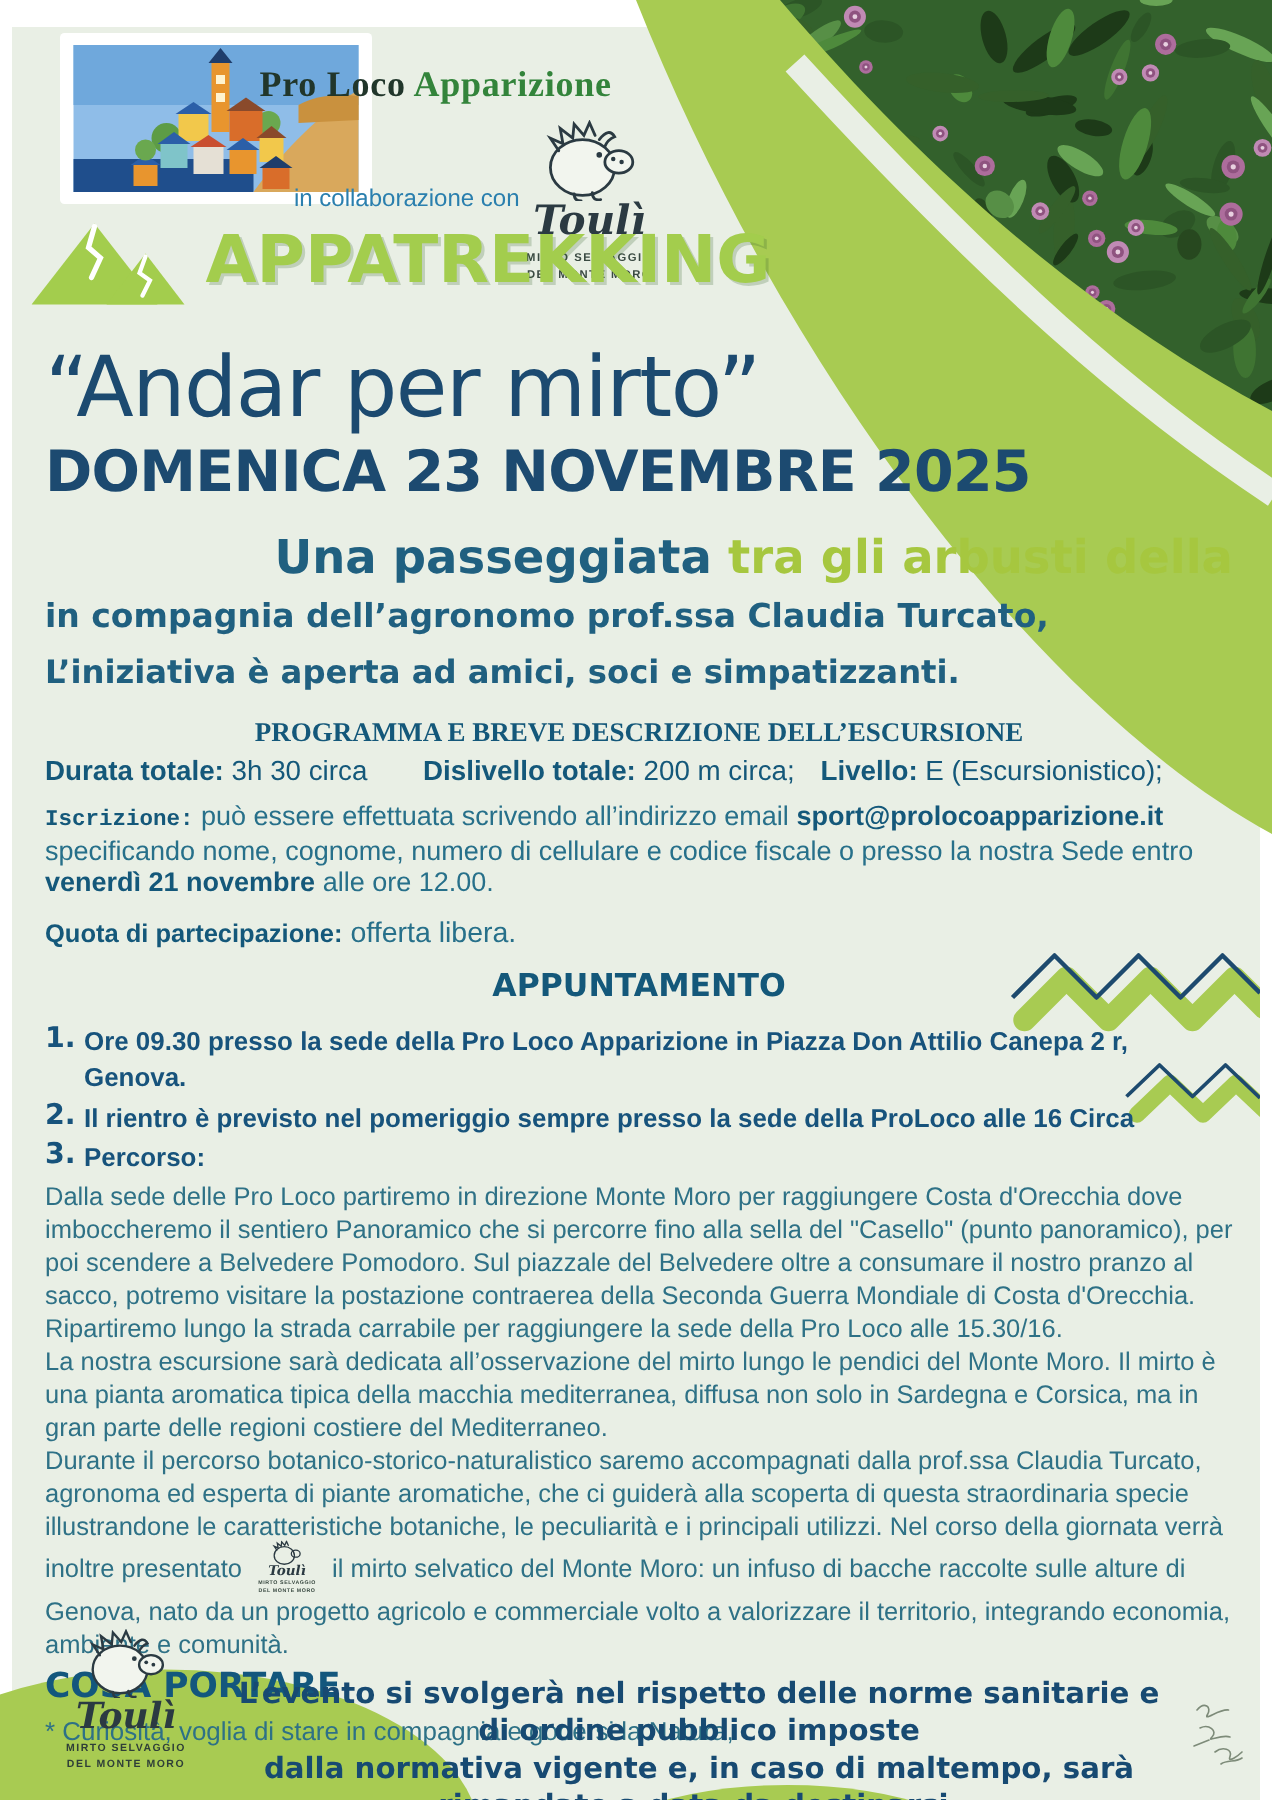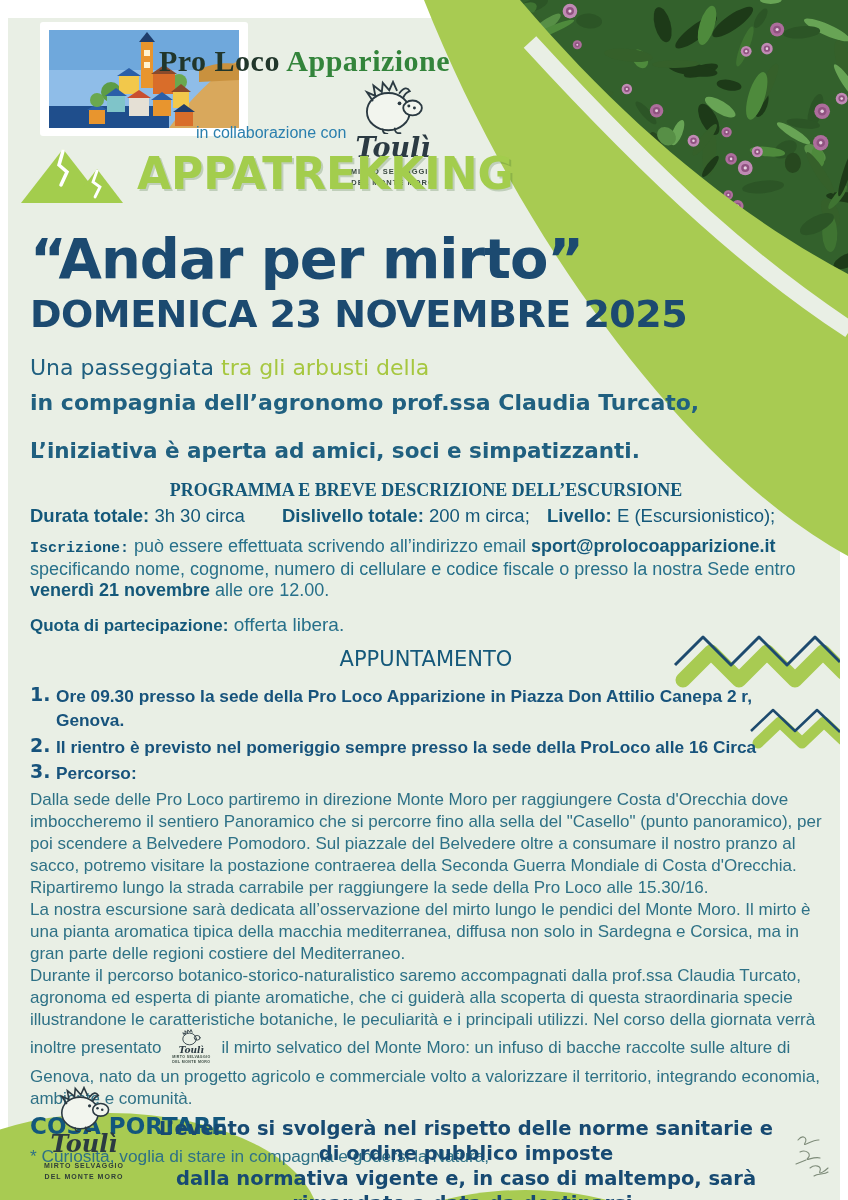--- a/index.html
+++ b/index.html
@@ -29,7 +29,7 @@
   
   .header-item{position:absolute;z-index:3;}
   .painting{left:40px;top:22px;width:208px;height:114px;}
-  .org-name{left:159px;top:44px;font-family:"Liberation Serif", serif;font-weight:bold;font-size:30px;letter-spacing:.5px;}
+  .org-name{left:173px;top:44px;font-family:"Liberation Serif", serif;font-weight:bold;font-size:24px;letter-spacing:.5px;}
   .org-name .p1{color:#21362b;}
   .org-name .p2{color:var(--darkgreen);}
   .collab{left:196px;top:124px;font-size:16px;color:var(--collab);}

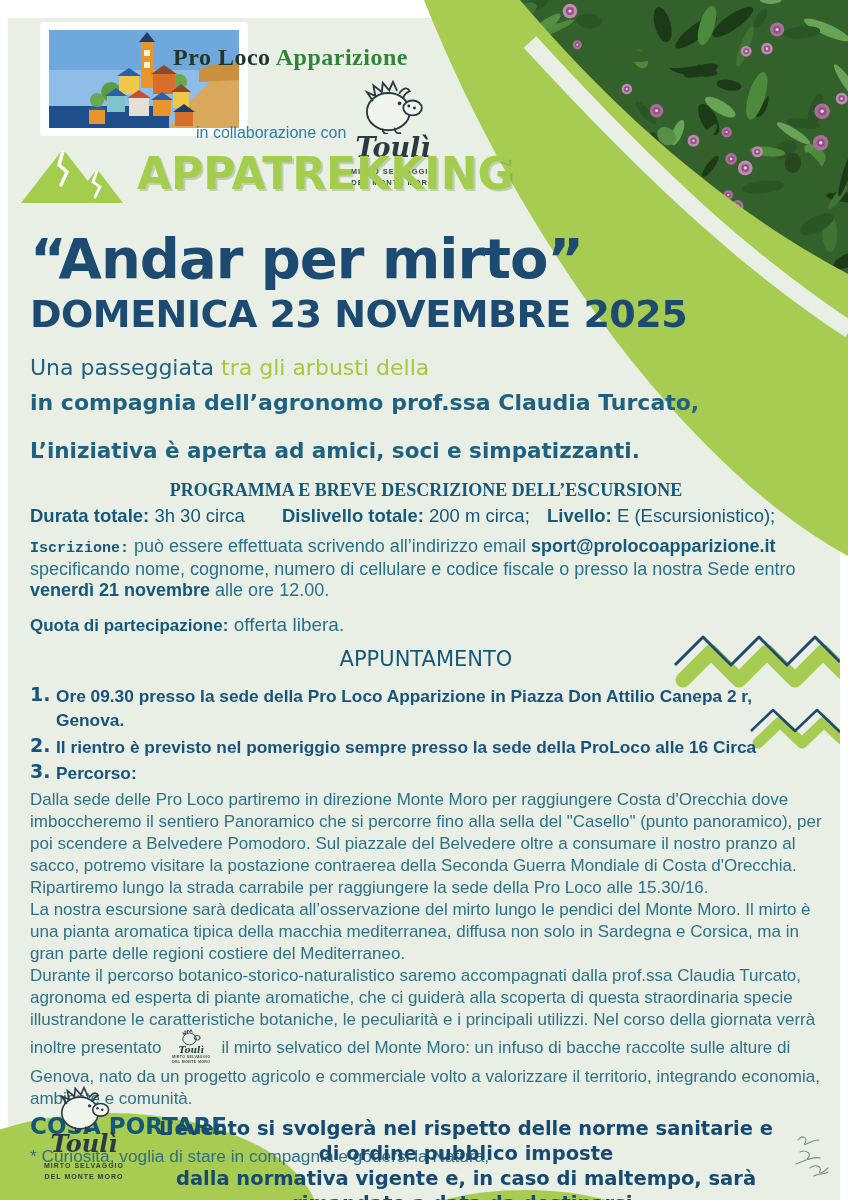--- a/index.html
+++ b/index.html
@@ -47,7 +47,7 @@
   
   .content{position:relative;z-index:3;padding:232px 26px 0 30px;}
   .main-title{
-    font-family:"DejaVu Sans", sans-serif;font-weight:700;font-size:56px;line-height:.95;
+    font-family:"DejaVu Sans", sans-serif;font-weight:400;font-size:56px;line-height:.95;
     color:var(--navy);letter-spacing:-1px;
   }
   .date-line{

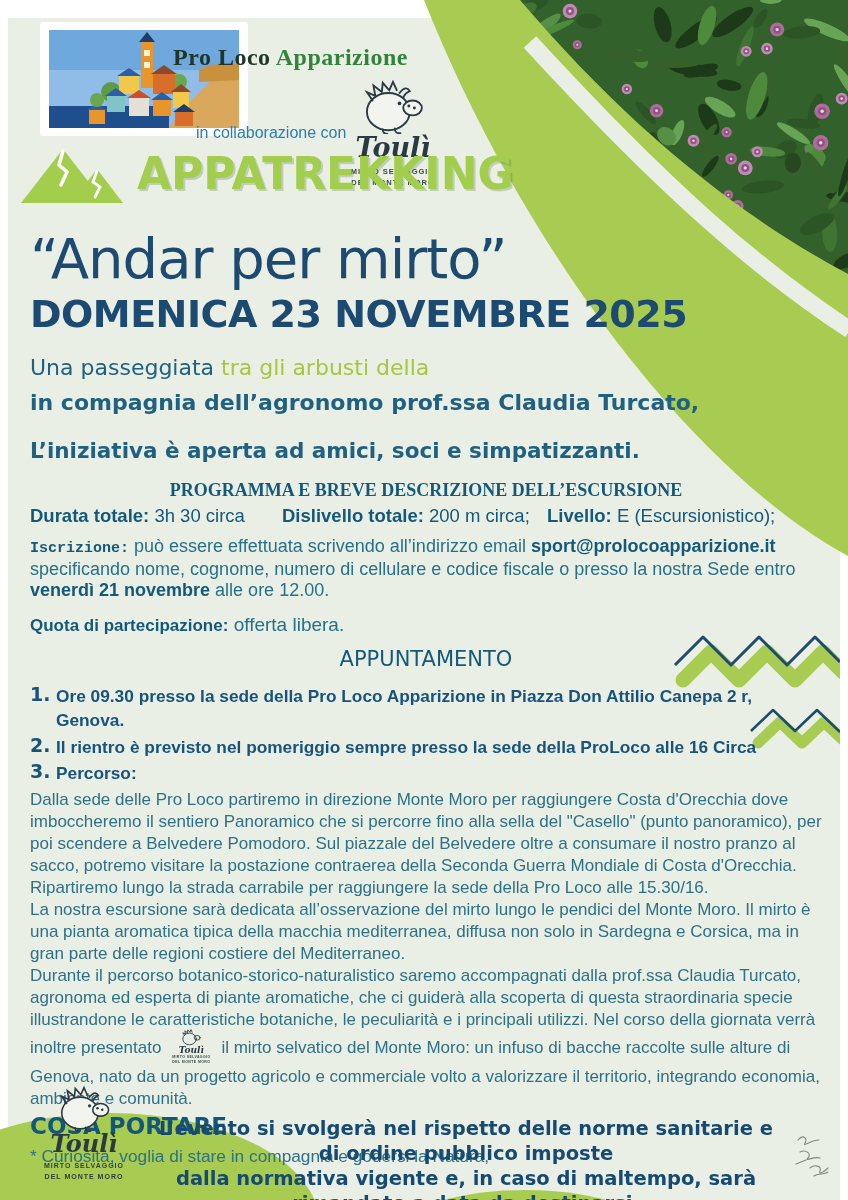--- a/index.html
+++ b/index.html
@@ -54,7 +54,7 @@
     font-family:"DejaVu Sans", sans-serif;font-weight:800;font-size:38px;line-height:1;
     color:var(--navy);margin-top:10px;letter-spacing:-.5px;
   }
-  .sub1{margin-top:24px;font-family:"DejaVu Sans", sans-serif;font-weight:400;font-size:22px;line-height:1;color:#206080;}
+  .sub1{margin-top:24px;font-family:"DejaVu Sans", sans-serif;font-weight:700;font-size:31px;line-height:1;color:#206080;text-align:right;}
   .sub1 .grn, .sub2{color:var(--green);}
   .sub2{margin-top:12px;font-family:"DejaVu Sans", sans-serif;font-weight:800;font-size:29px;line-height:1;}
   .sub3{margin-top:13px;font-family:"DejaVu Sans", sans-serif;font-weight:bold;font-size:22px;line-height:1;color:#206080;}

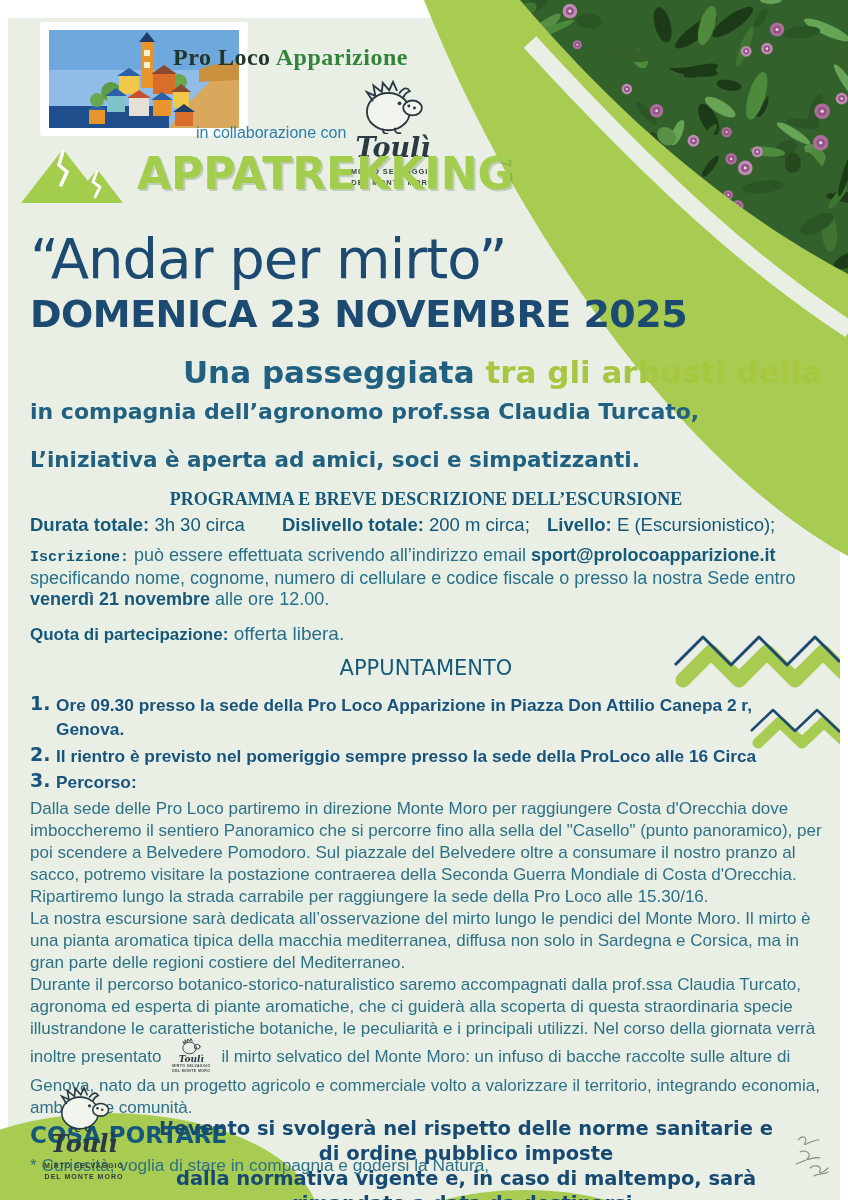--- a/index.html
+++ b/index.html
@@ -58,7 +58,7 @@
   .sub1 .grn, .sub2{color:var(--green);}
   .sub2{margin-top:12px;font-family:"DejaVu Sans", sans-serif;font-weight:800;font-size:29px;line-height:1;}
   .sub3{margin-top:13px;font-family:"DejaVu Sans", sans-serif;font-weight:bold;font-size:22px;line-height:1;color:#206080;}
-  .sub4{margin-top:26px;font-family:"DejaVu Sans", sans-serif;font-weight:bold;font-size:21.5px;line-height:1;color:#206080;}
+  .sub4{margin-top:15px;font-family:"DejaVu Sans", sans-serif;font-weight:bold;font-size:21.5px;line-height:1;color:#206080;}
   .prog-head{margin-top:18px;text-align:center;font-family:Liberation Serif, serif;font-weight:800;font-size:18px;color:var(--teal-head);}
   .details{margin-top:4px;display:flex;font-size:18.5px;color:var(--teal-head);}
   .details b{font-weight:800;}

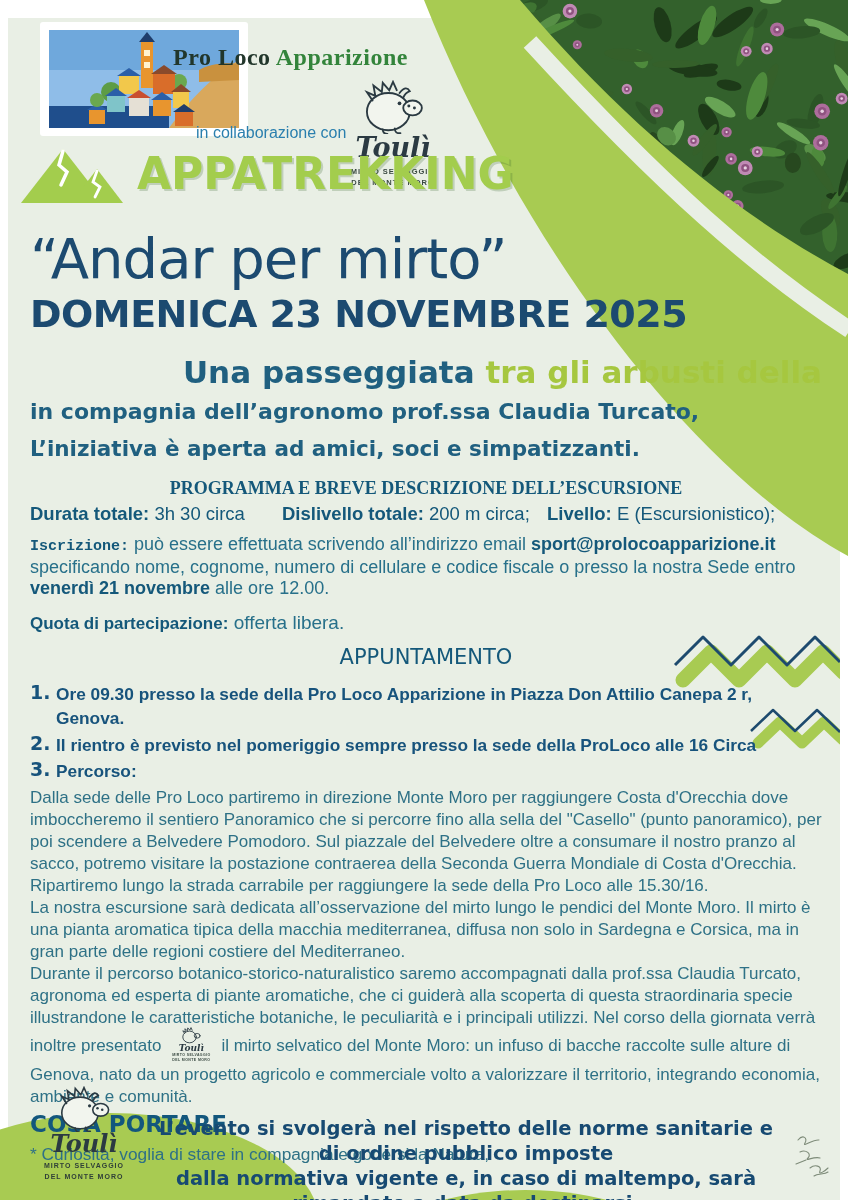--- a/index.html
+++ b/index.html
@@ -69,7 +69,7 @@
   .iscr .lab{font-size:15px;font-family:Liberation Mono, monospace;}
   .quota{margin-top:13px;font-size:19px;color:#27708a;}
   .quota b{color:var(--teal-head);font-weight:800;font-size:17px;}
-  .app-head{margin-top:11px;text-align:center;font-family:"DejaVu Sans", sans-serif;font-weight:400;font-size:21px;color:var(--teal-head);}
+  .app-head{margin-top:11px;text-align:center;font-family:"DejaVu Sans", sans-serif;font-weight:700;font-size:21px;color:var(--teal-head);}
   .num-list{margin-top:11px;}
   .num-item{display:flex;line-height:24.5px;color:#17537c;}
   .num-item .num{font-family:"DejaVu Sans", sans-serif;font-weight:800;font-size:19px;width:26px;flex:none;}

